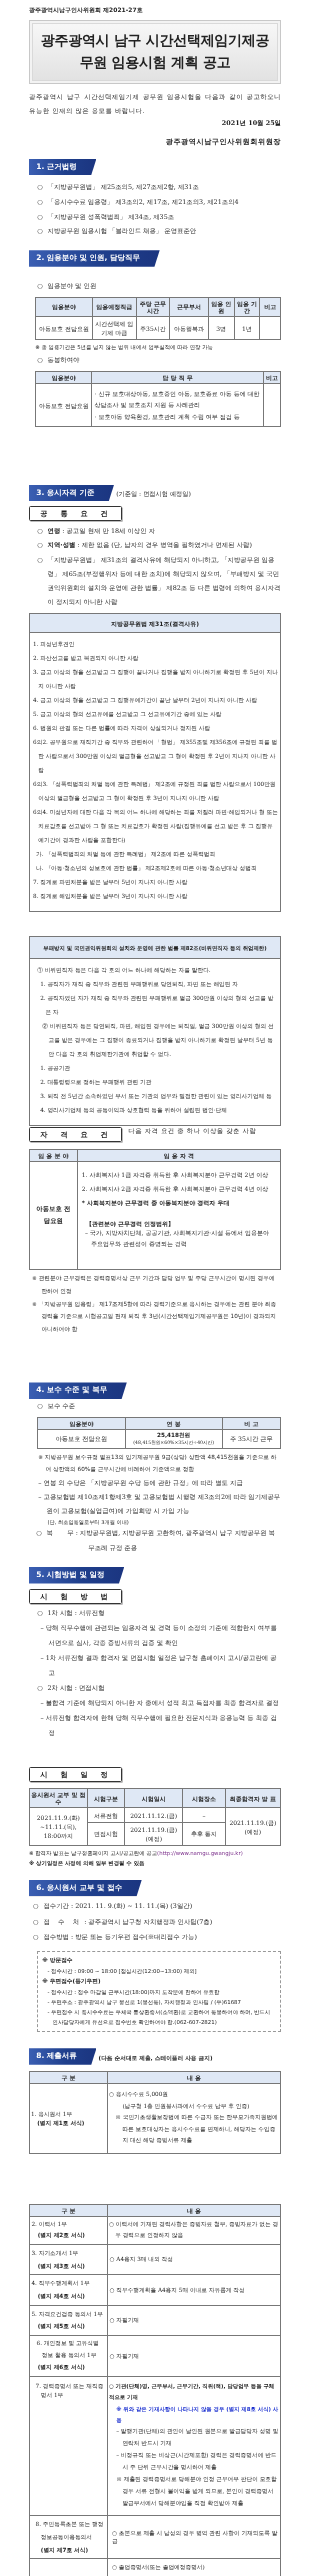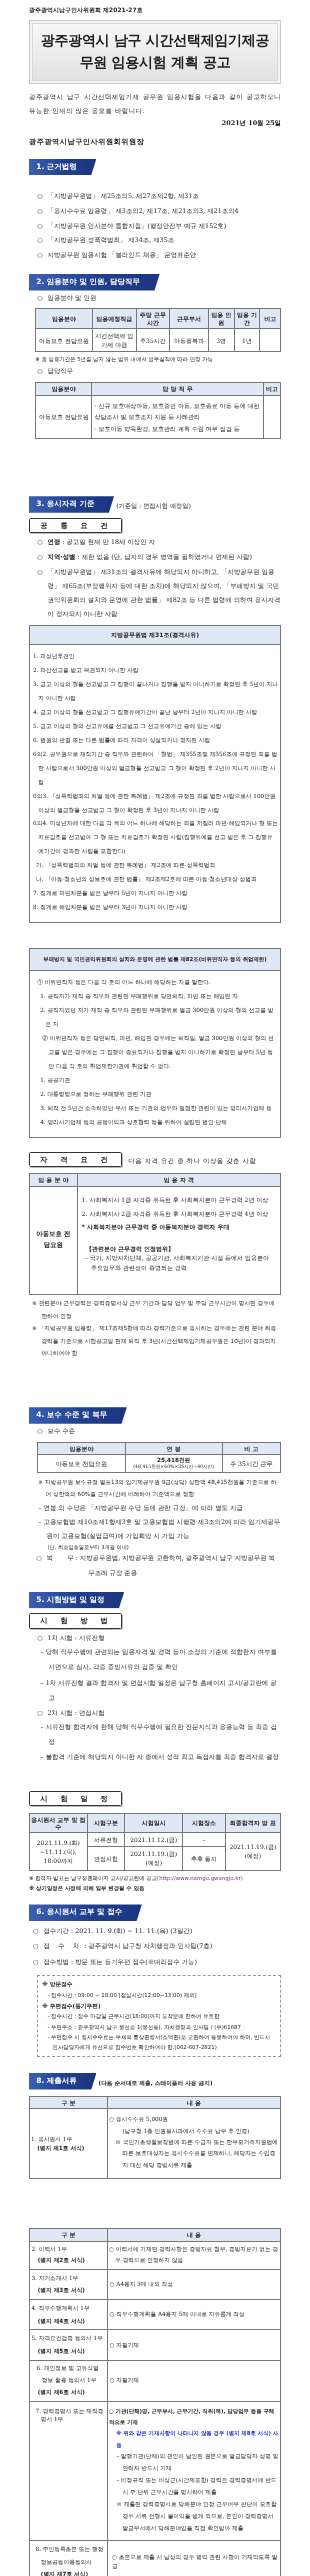--- a/index.html
+++ b/index.html
@@ -33,7 +33,7 @@
   }
   .intro { font-size: 6.4px; line-height: 2.2; text-align: justify; letter-spacing: 0.5px; }
   .date { text-align: right; font-weight: bold; font-size: 6.4px; margin-top: 1px; }
-  .signer { text-align: left; font-weight: bold; font-size: 7.2px; margin-top: 7.2px; letter-spacing: 0.5px; }
+  .signer { text-align: right; font-weight: bold; font-size: 7.2px; margin-top: 7.2px; letter-spacing: 0.5px; }
   .sec-header {
     display: inline-block;
     position: relative;

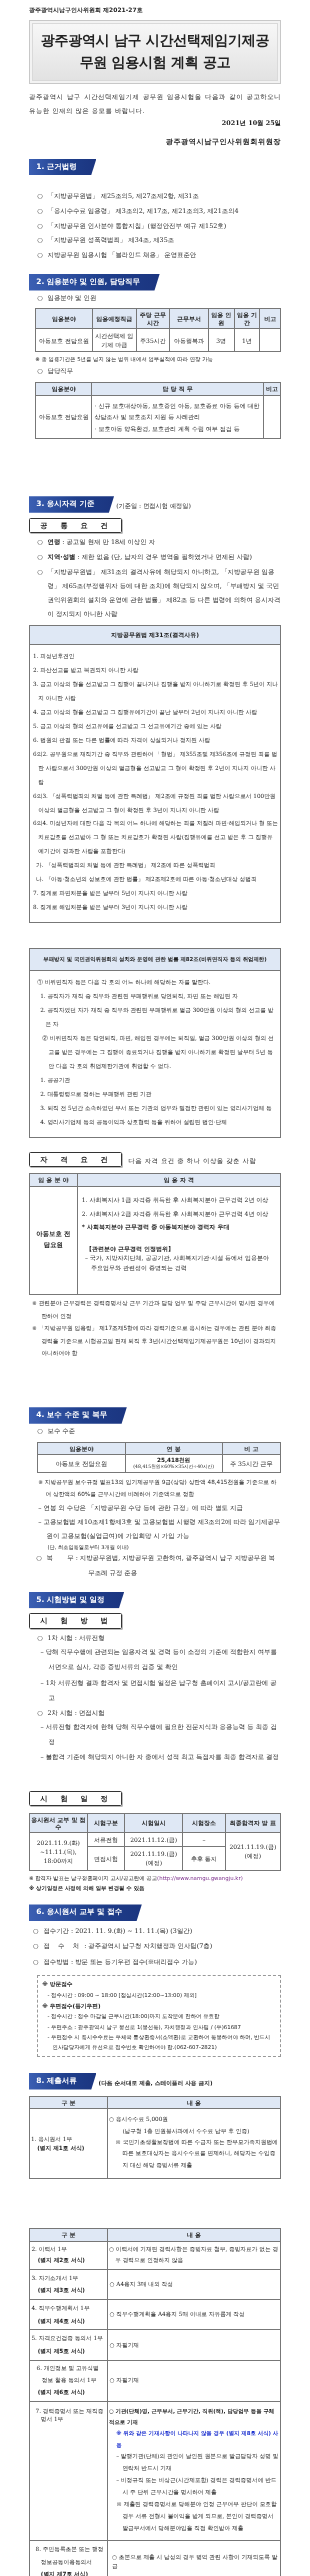--- a/index.html
+++ b/index.html
@@ -125,7 +125,7 @@
 
   
   <div class="sec-header">1. 근거법령</div>
-  <div style="margin-top:14px">
+  <div style="margin-top:5px">
     <div class="bullet"><span class="circ">○</span><span>「지방공무원법」 제25조의5, 제27조제2항, 제31조</span></div>
     <div class="bullet"><span class="circ">○</span><span>「응시수수료 임용령」 제3조의2, 제17조, 제21조의3, 제21조의4</span></div>
     <div class="bullet"><span class="circ">○</span><span>「지방공무원 인사분야 통합지침」(행정안전부 예규 제152호)</span></div>

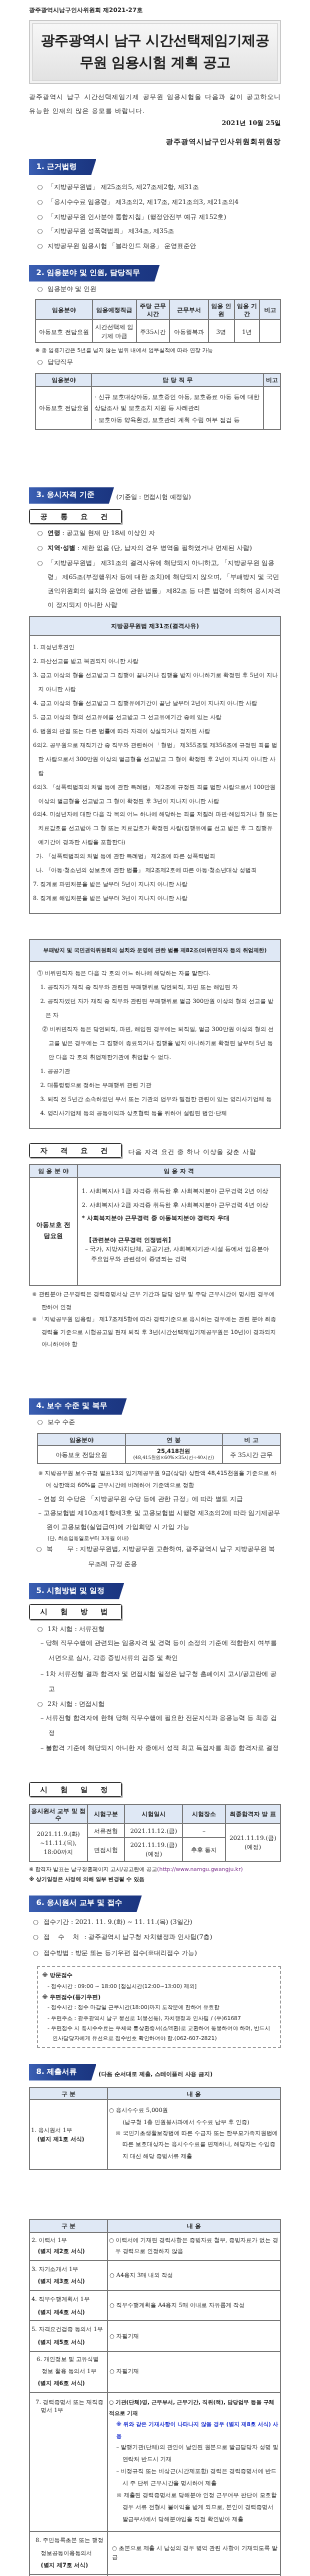--- a/index.html
+++ b/index.html
@@ -128,7 +128,6 @@
   <div style="margin-top:5px">
     <div class="bullet"><span class="circ">○</span><span>「지방공무원법」 제25조의5, 제27조제2항, 제31조</span></div>
     <div class="bullet"><span class="circ">○</span><span>「응시수수료 임용령」 제3조의2, 제17조, 제21조의3, 제21조의4</span></div>
-    <div class="bullet"><span class="circ">○</span><span>「지방공무원 인사분야 통합지침」(행정안전부 예규 제152호)</span></div>
     <div class="bullet"><span class="circ">○</span><span>「지방공무원 성폭력범죄」 제34조, 제35조</span></div>
     <div class="bullet"><span class="circ">○</span><span>지방공무원 임용시험 「블라인드 채용」 운영표준안</span></div>
   </div>

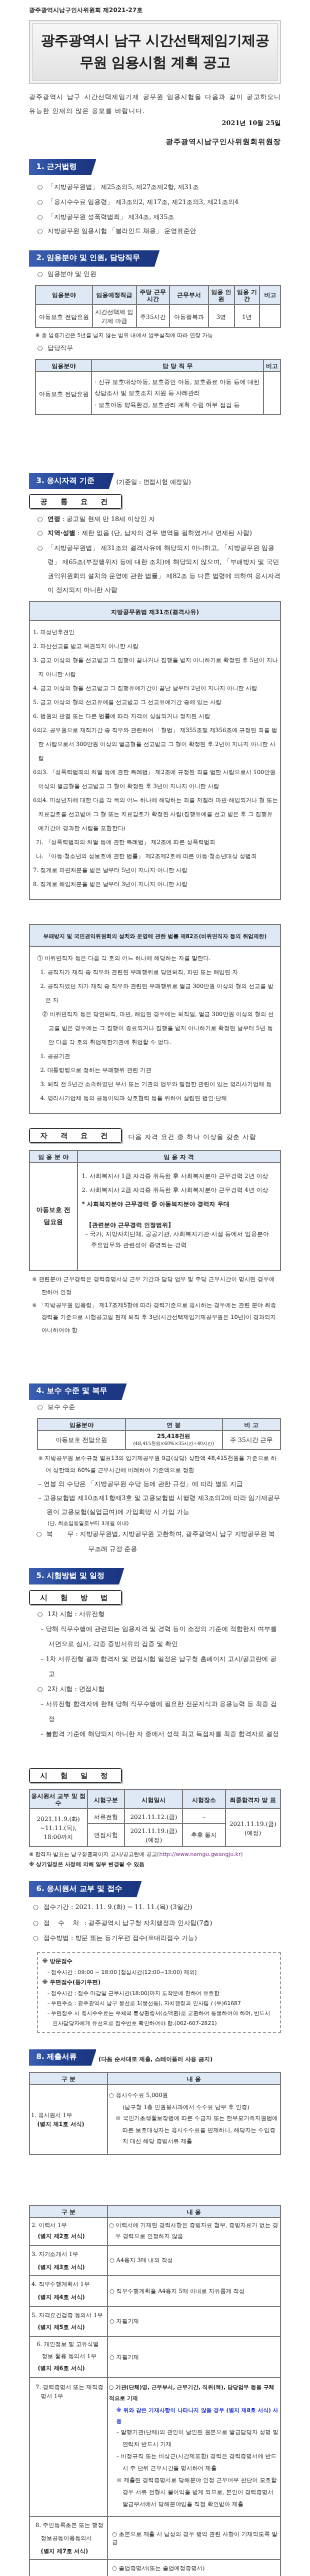--- a/index.html
+++ b/index.html
@@ -134,7 +134,7 @@
 
   
   <div class="sec-header">2. 임용분야 및 인원, 담당직무</div>
-  <div class="bullet" style="margin-top:0"><span class="circ">○</span><span>임용분야 및 인원</span></div>
+  <div class="bullet" style="margin-top:12px"><span class="circ">○</span><span>임용분야 및 인원</span></div>
   <table class="tbl" style="margin-left:6.2px; width:calc(100% - 6.2px)">
     <tbody>
         <tr>

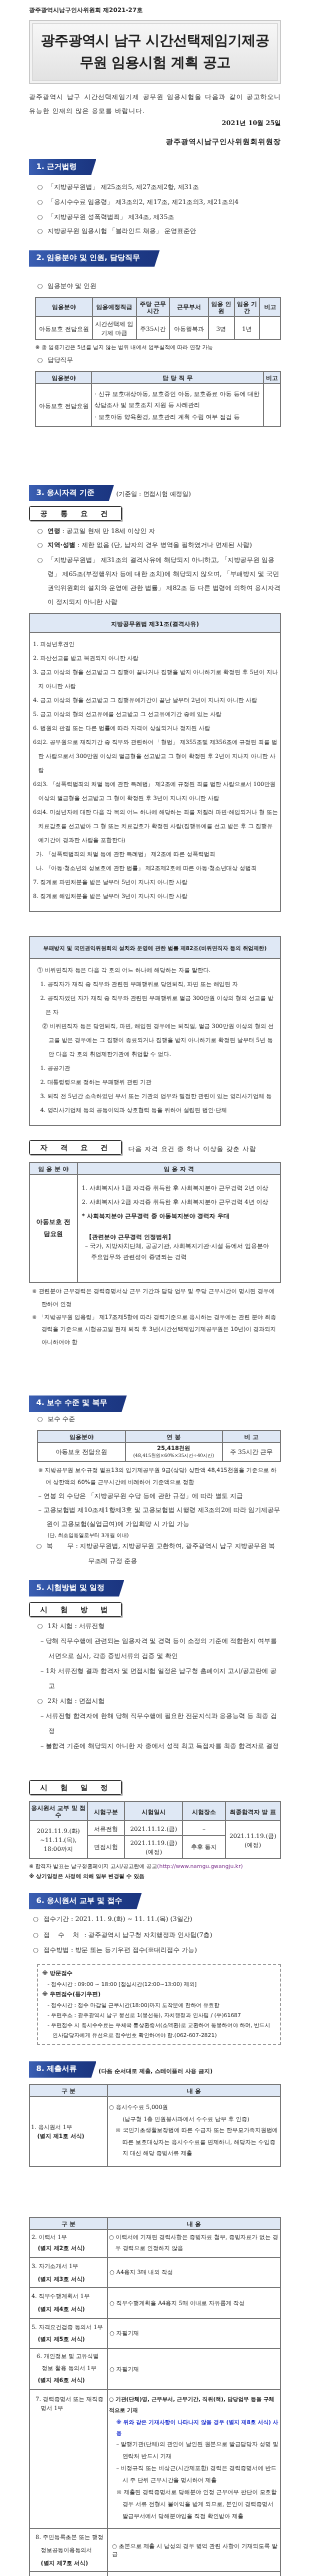--- a/index.html
+++ b/index.html
@@ -158,7 +158,7 @@
   </tbody>
     </table>
   <div class="note-sm" style="margin:2.1px 0 0 6.2px">※ 총 임용기간은 5년을 넘지 않는 범위 내에서 업무실적에 따라 연장 가능</div>
-  <div class="bullet"><span class="circ">○</span><span>담당직무</span></div>
+  <div class="bullet"><span class="circ">○</span><span>동봉하여야</span></div>
   <table class="tbl" style="margin-left:6.2px; width:calc(100% - 6.2px)">
     <tbody>
         <tr>

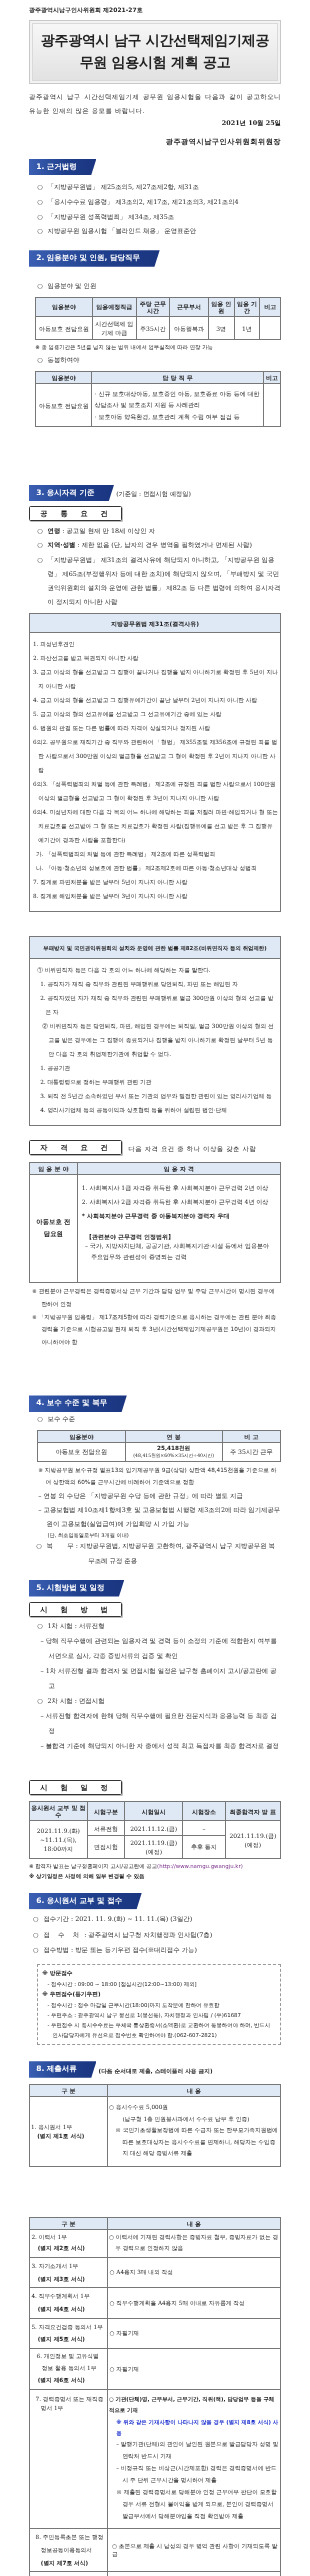--- a/index.html
+++ b/index.html
@@ -226,7 +226,7 @@
     </div>
   </div>
 
-  <div class="sec-row" style="margin-top:14px; align-items:flex-end">
+  <div class="sec-row" style="margin-top:1px; align-items:flex-start">
     <div class="box-label" style="margin-top:0">자 격 요 건</div>
     <span style="font-size:6.4px; margin-left:4.1px; letter-spacing:0.5px">다음 자격 요건 중 하나 이상을 갖춘 사람</span>
   </div>

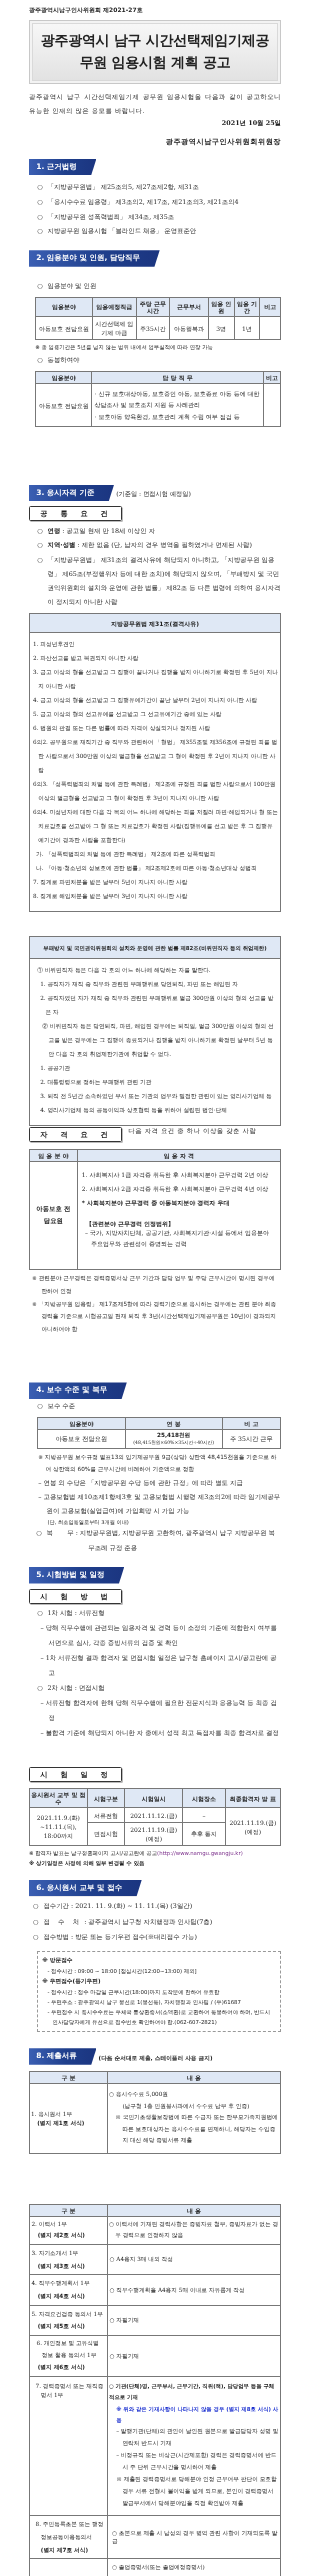--- a/index.html
+++ b/index.html
@@ -289,8 +289,8 @@
   <div class="sub" style="line-height:2.35">– 당해 직무수행에 관련되는 임용자격 및 경력 등이 소정의 기준에 적합한지 여부를 서면으로 심사, 각종 증빙서류의 검증 및 확인</div>
   <div class="sub" style="line-height:2.35">– 1차 서류전형 결과 합격자 및 면접시험 일정은 남구청 홈페이지 고시/공고란에 공고</div>
   <div class="bullet"><span class="circ">○</span><span>2차 시험 : 면접시험</span></div>
+  <div class="sub" style="line-height:2.35">– 불합격 기준에 해당되지 아니한 자 중에서 성적 최고 득점자를 최종 합격자로 결정</div>
   <div class="sub" style="line-height:2.35">– 서류전형 합격자에 한해 당해 직무수행에 필요한 전문지식과 응용능력 등 최종 검정</div>
-  <div class="sub" style="line-height:2.35">– 불합격 기준에 해당되지 아니한 자 중에서 성적 최고 득점자를 최종 합격자로 결정</div>
 
   <div style="height:20.6px"></div>
   <div><div class="box-label">시 험 일 정</div></div>

